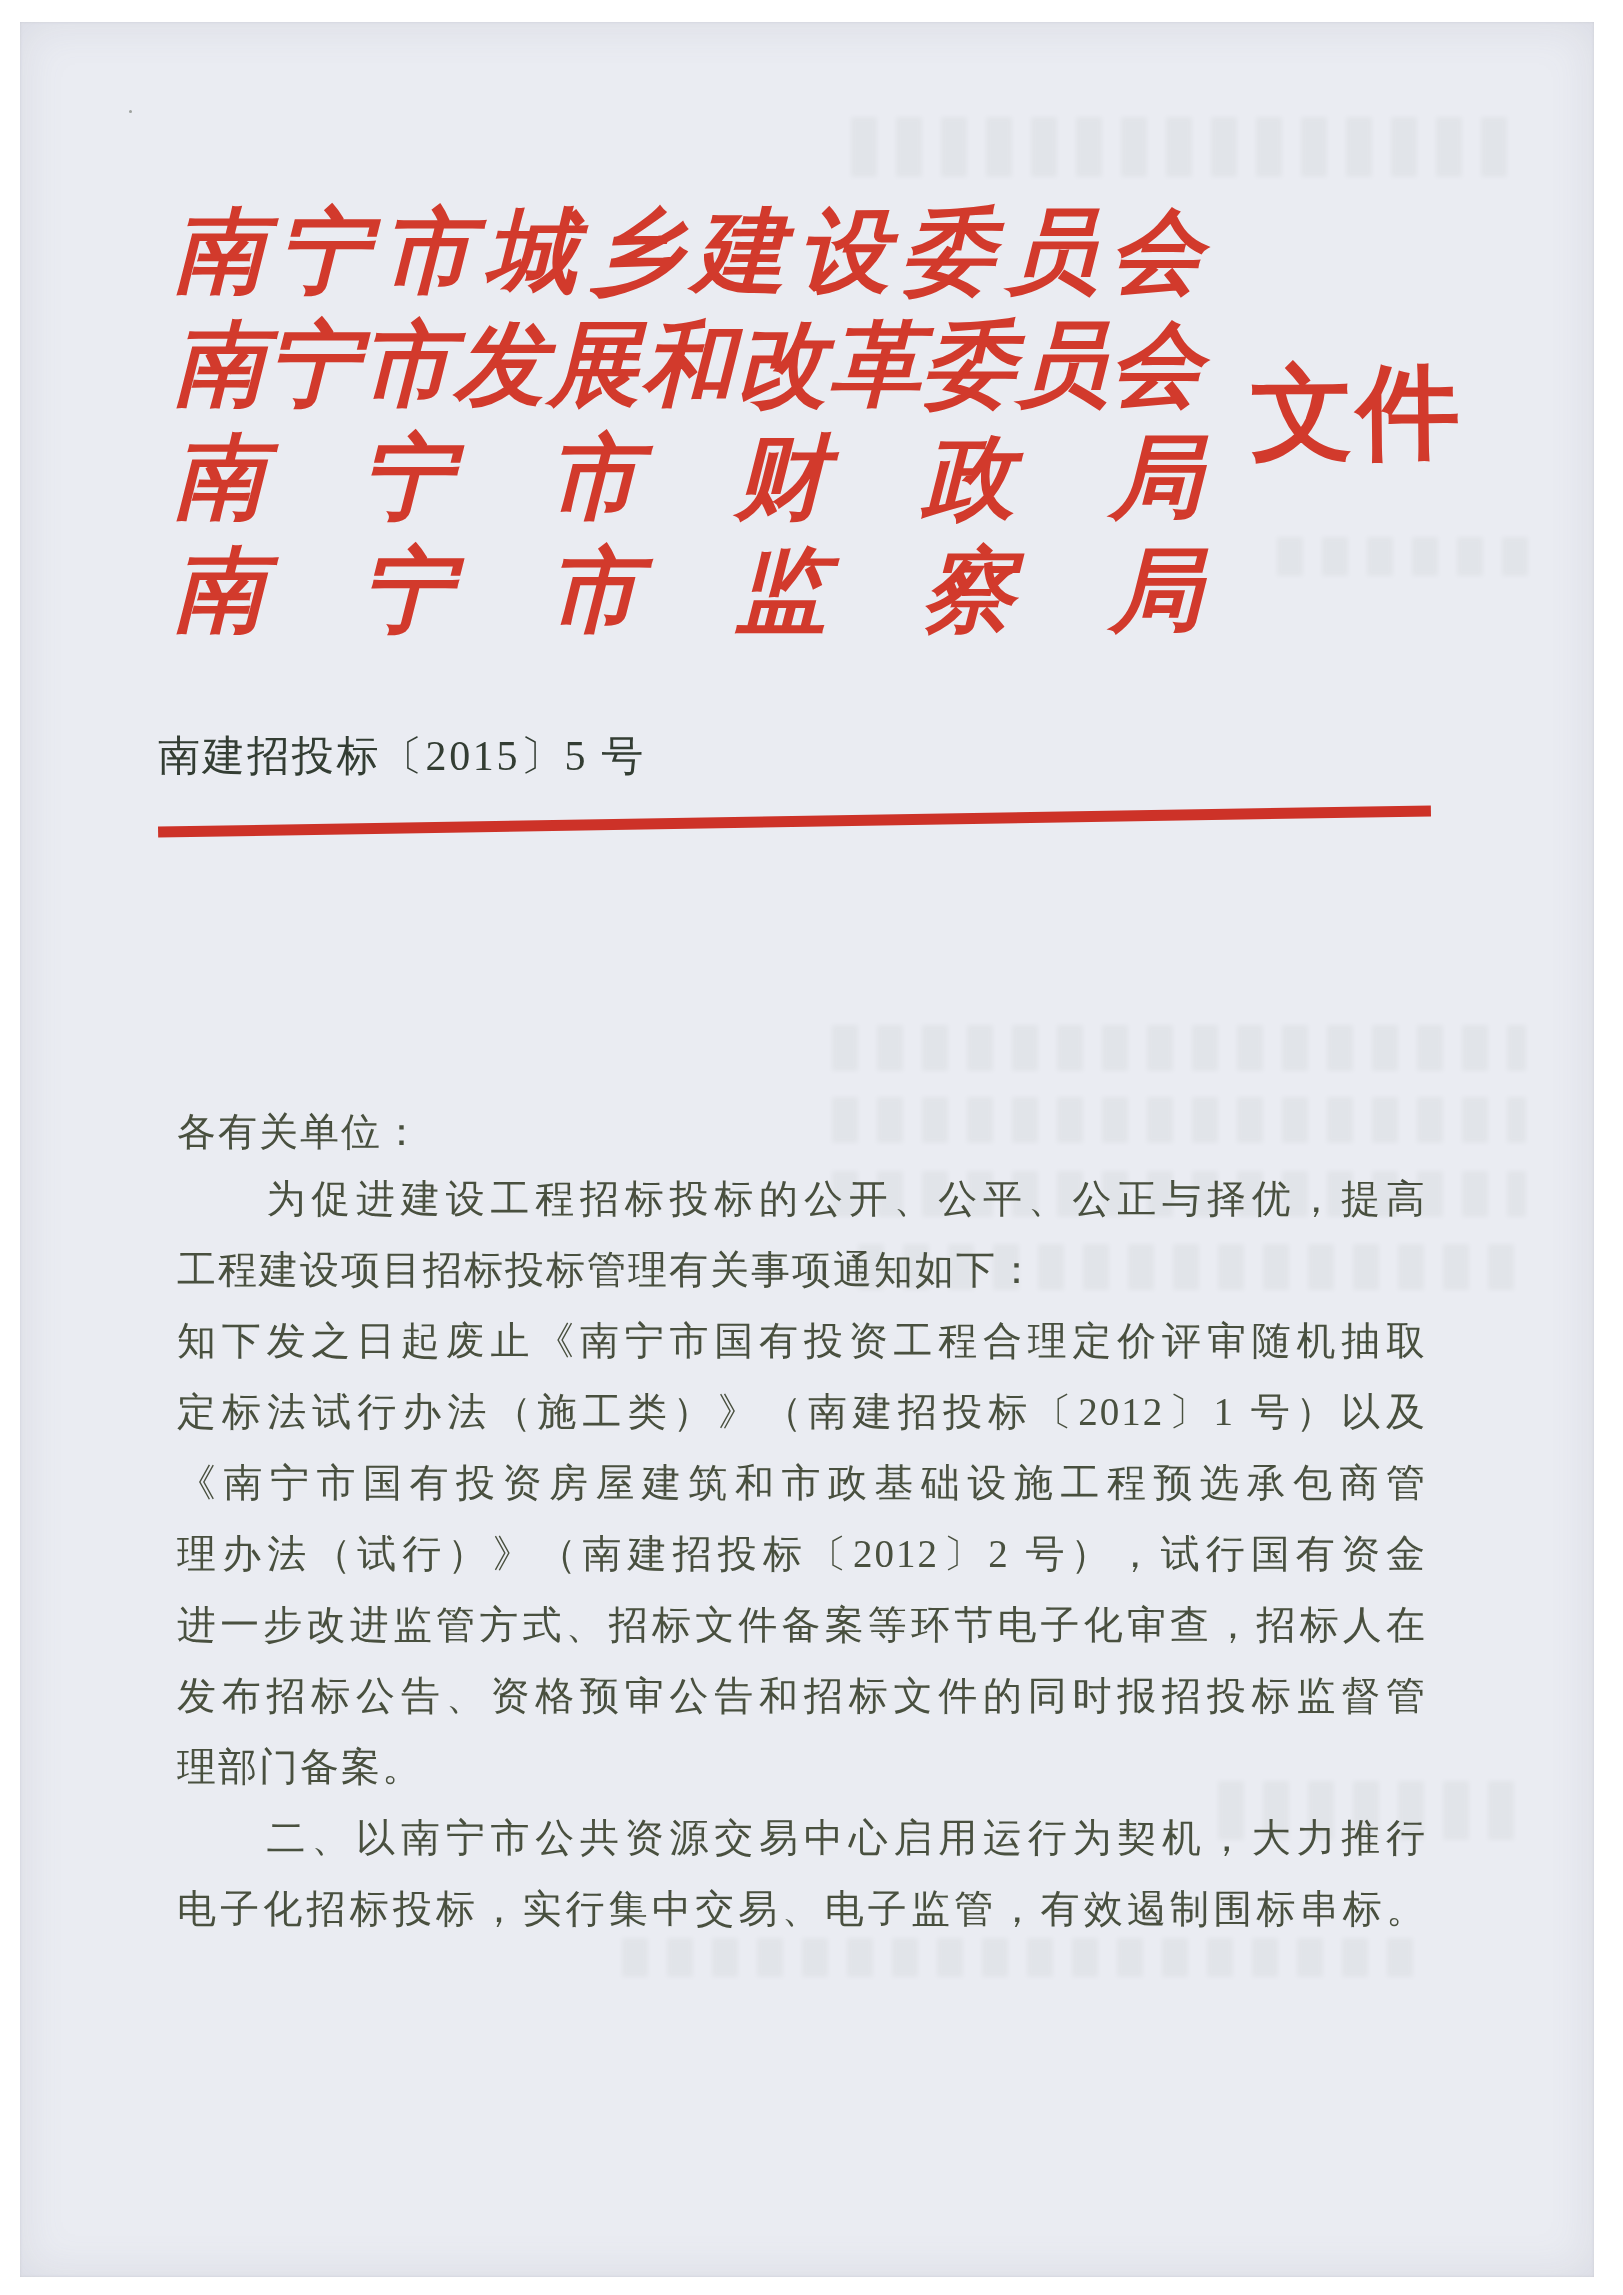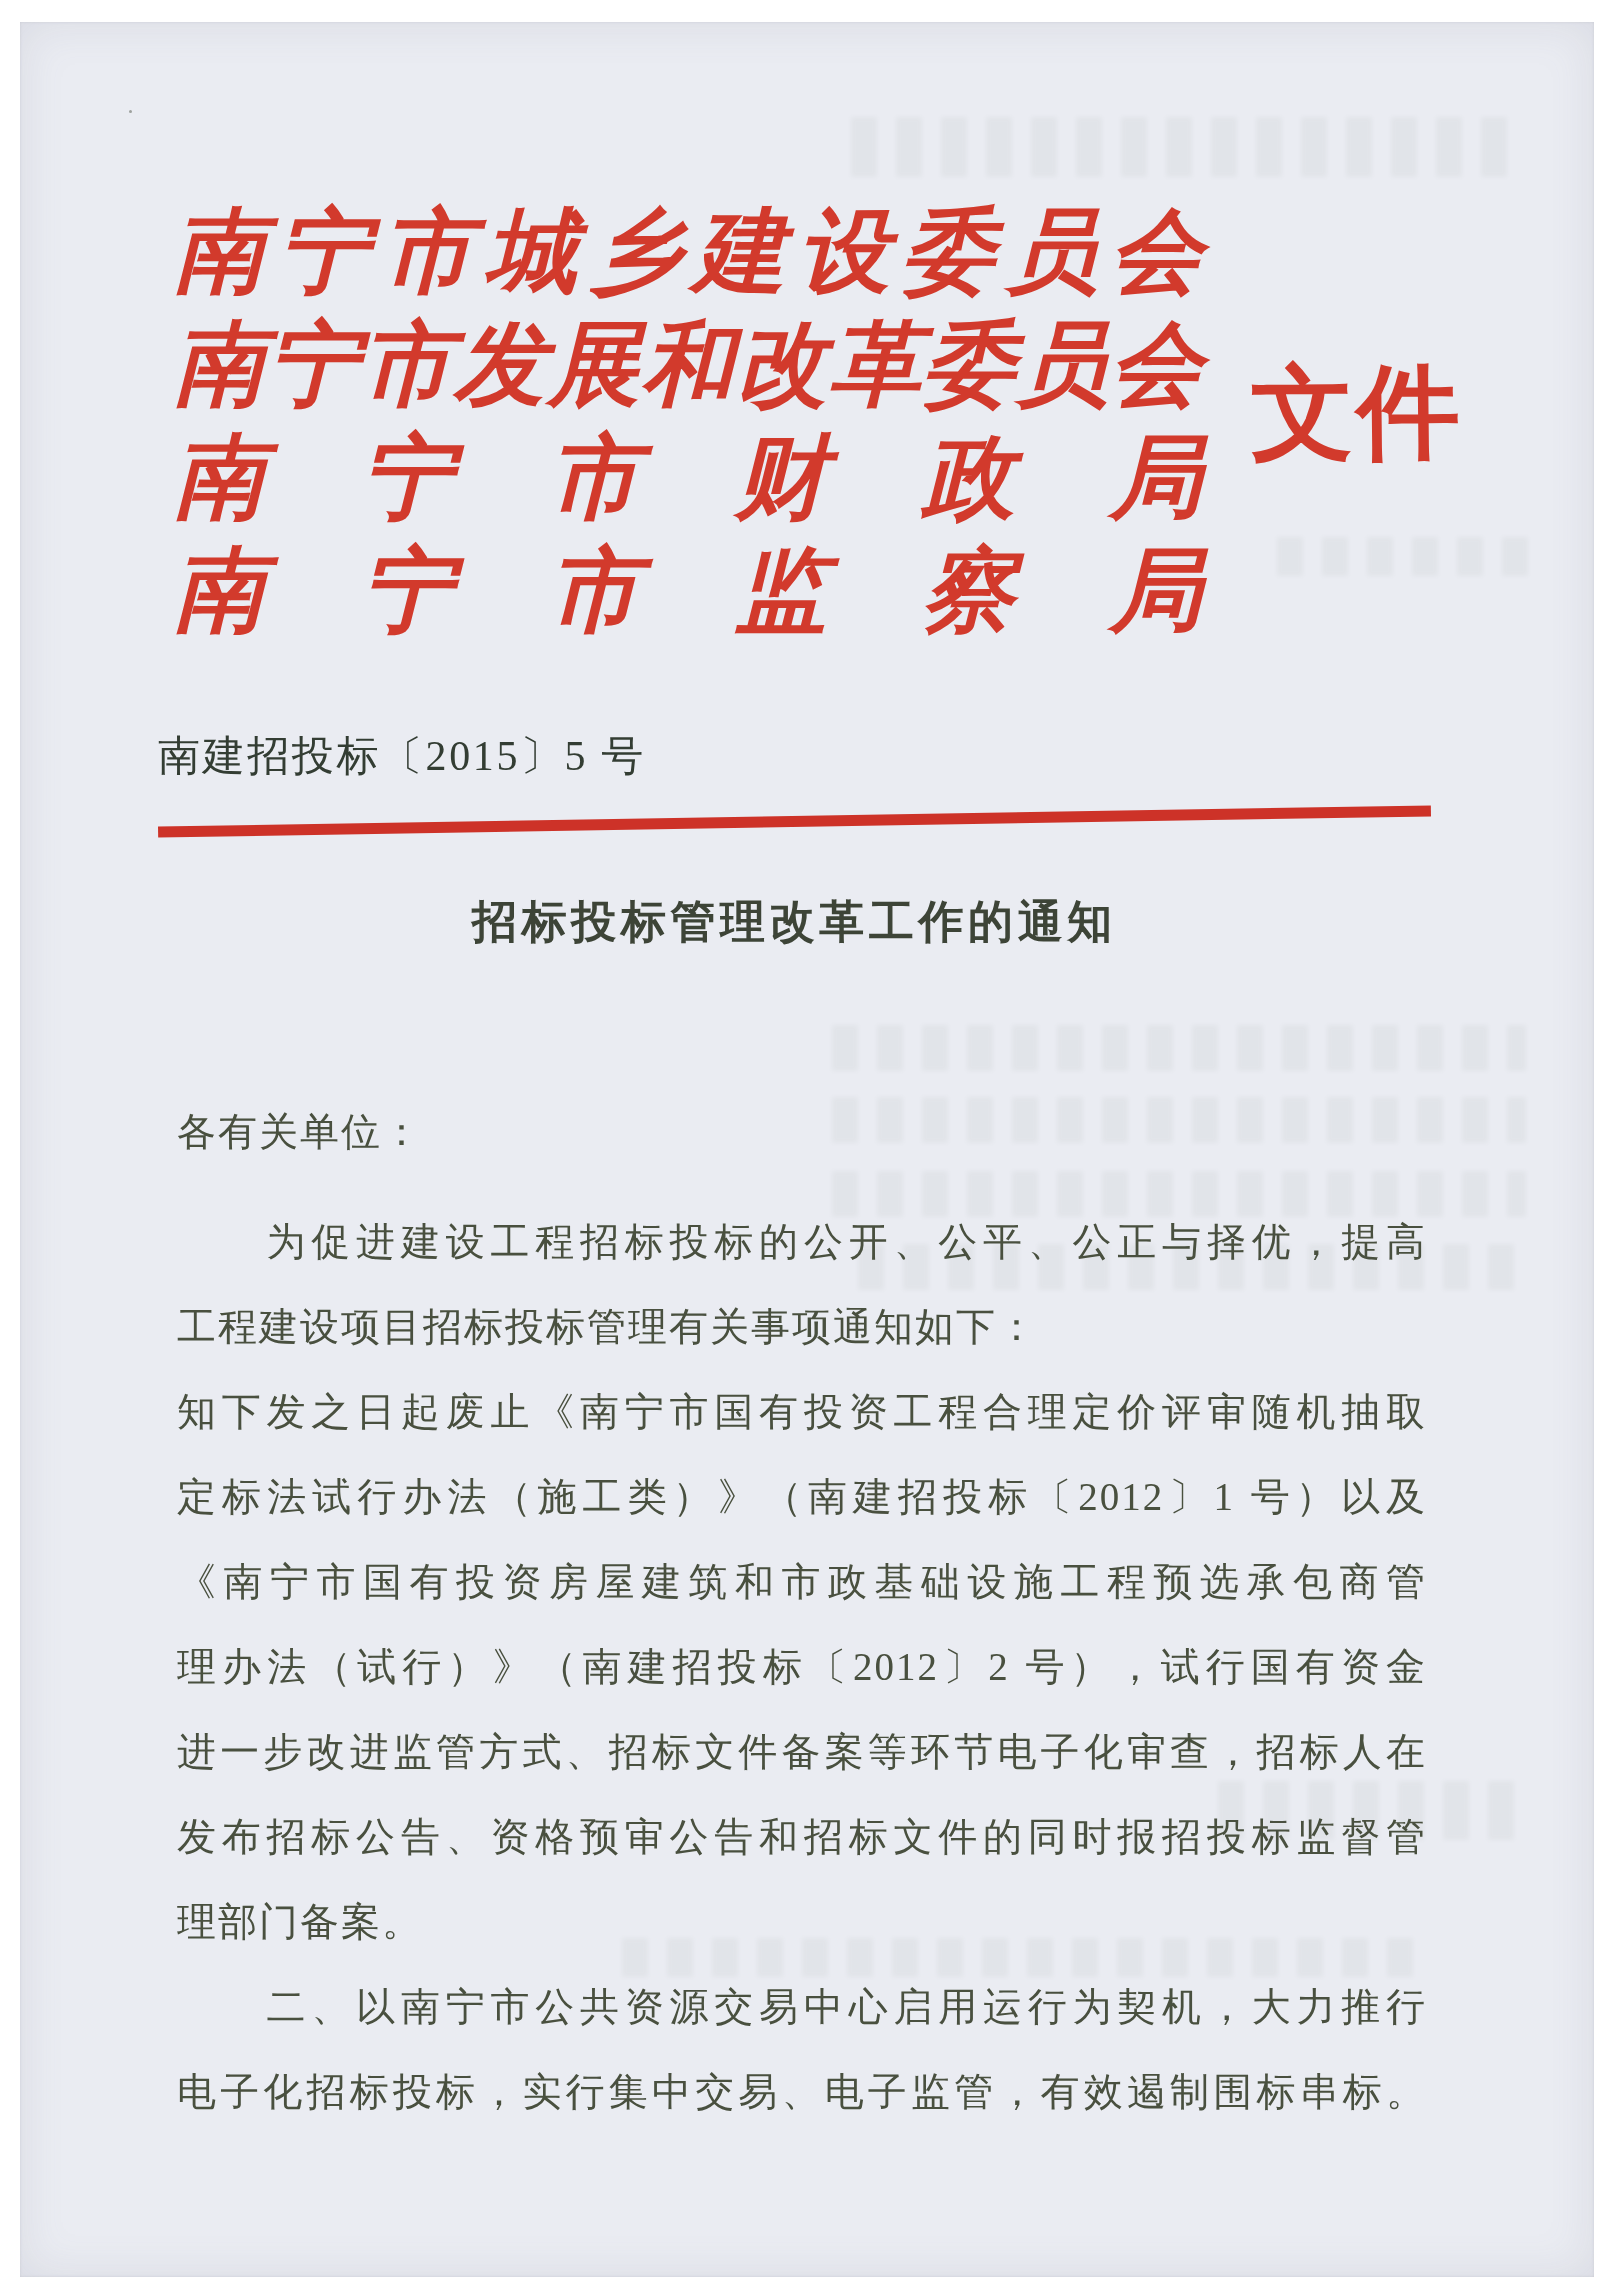--- a/index.html
+++ b/index.html
@@ -169,7 +169,6 @@
 <div class="red-line"></div>
 
 <div class="title-block">
-  <div class="title-line">招标投标管理改革工作的通知</div>
 </div>
 
 <div class="salutation">各有关单位：</div>

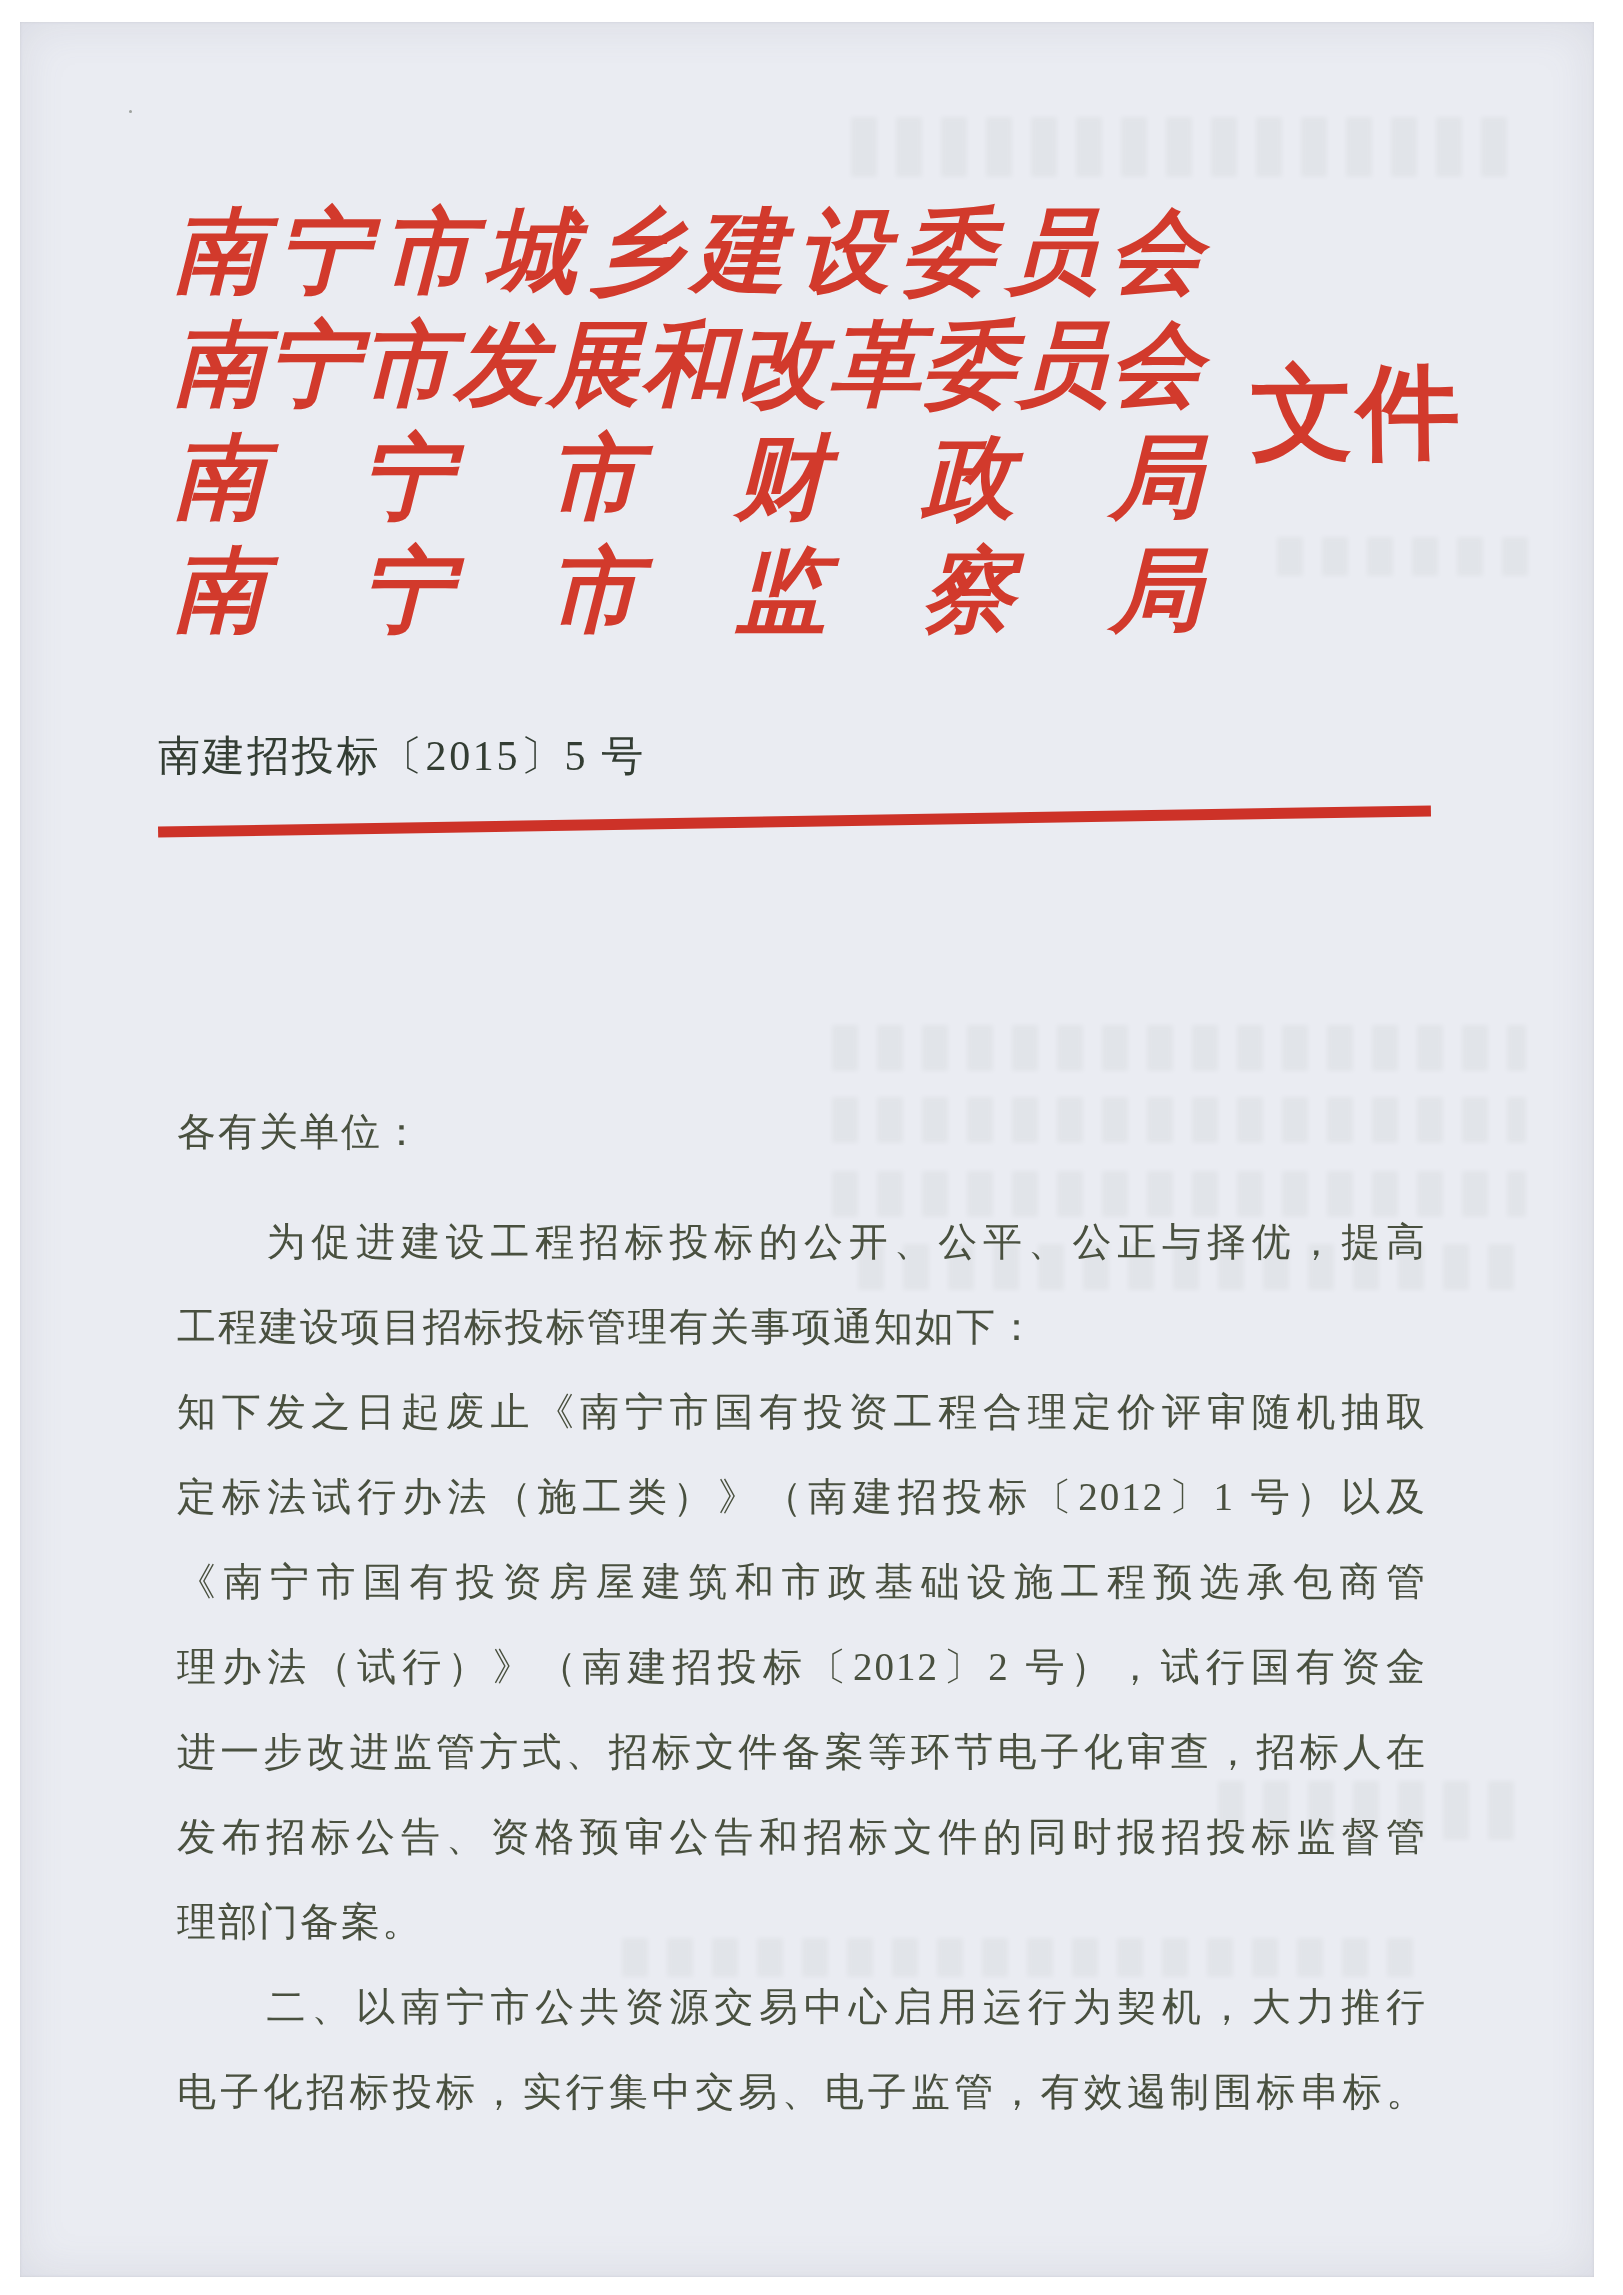--- a/index.html
+++ b/index.html
@@ -110,7 +110,6 @@
     margin-bottom: 29px;
     letter-spacing: 2px;
     white-space: nowrap;
-    margin-top: 43px;
   }
   .bline.jf {
     text-align: justify;

